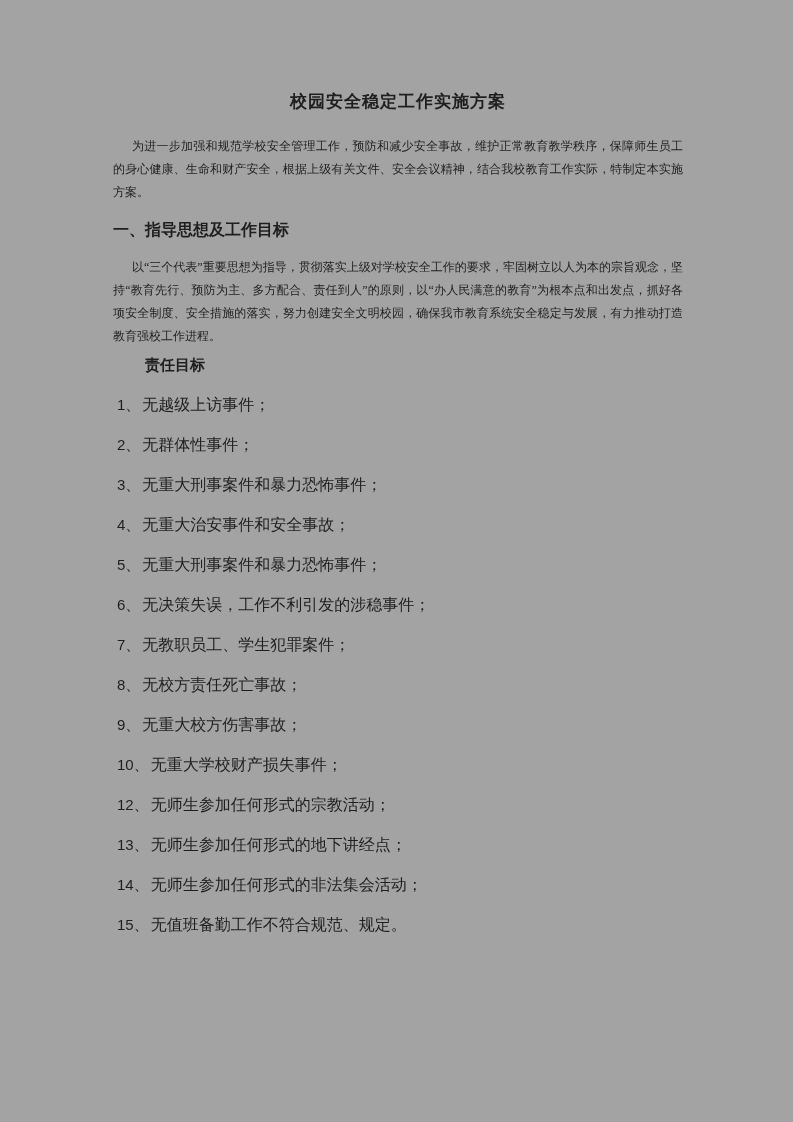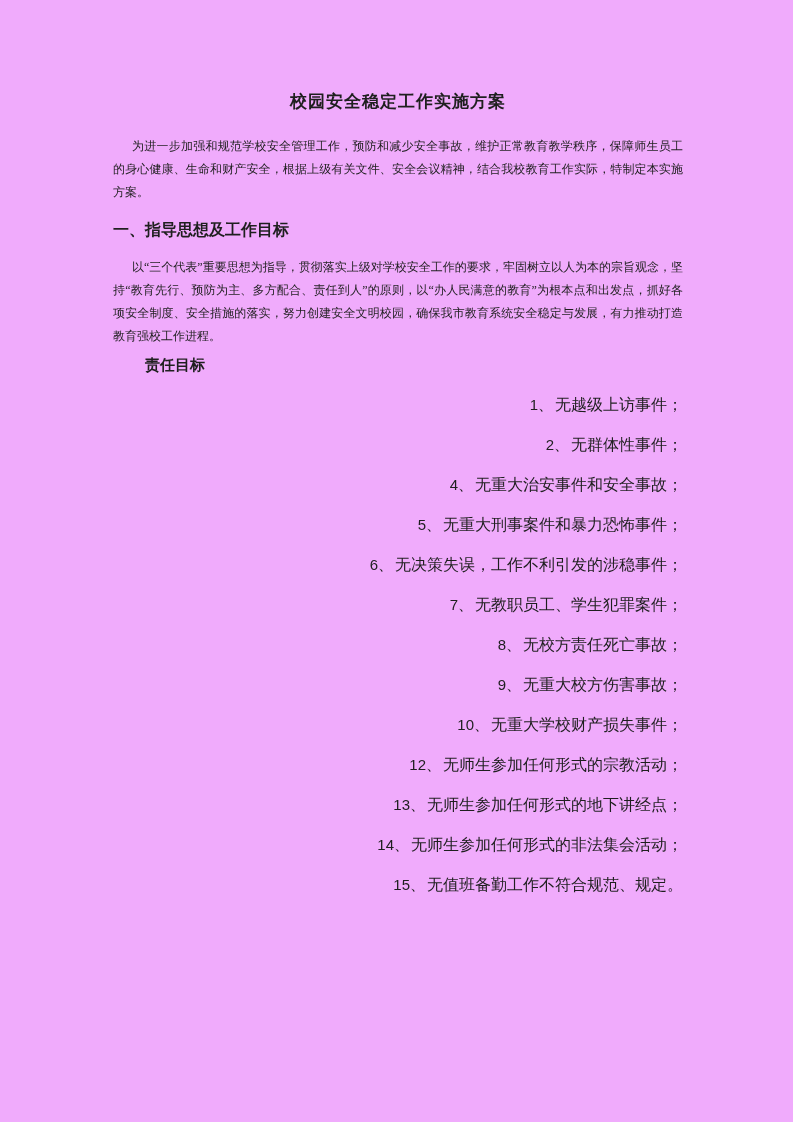--- a/index.html
+++ b/index.html
@@ -11,7 +11,7 @@
     position: relative;
     width: 793px;
     height: 1122px;
-    background: #f0abfc;
+    background: #a3a3a3;
     color: #1f1f1f;
     font-family: "Liberation Serif", "DejaVu Serif", serif;
     overflow: hidden;

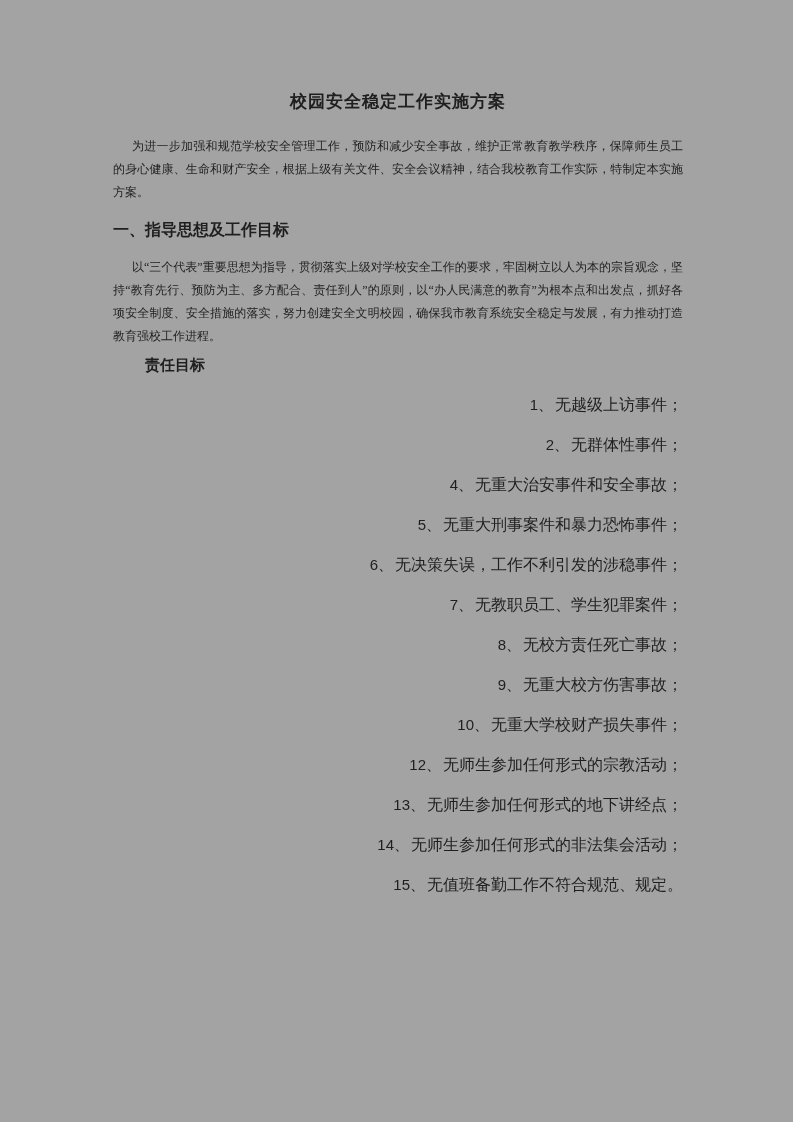--- a/index.html
+++ b/index.html
@@ -56,7 +56,6 @@
     list-style: none;
     margin: 0;
     padding: 0 0 0 4px;
-    text-align: right;
   }
   .goal-item {
     font-size: 16px;

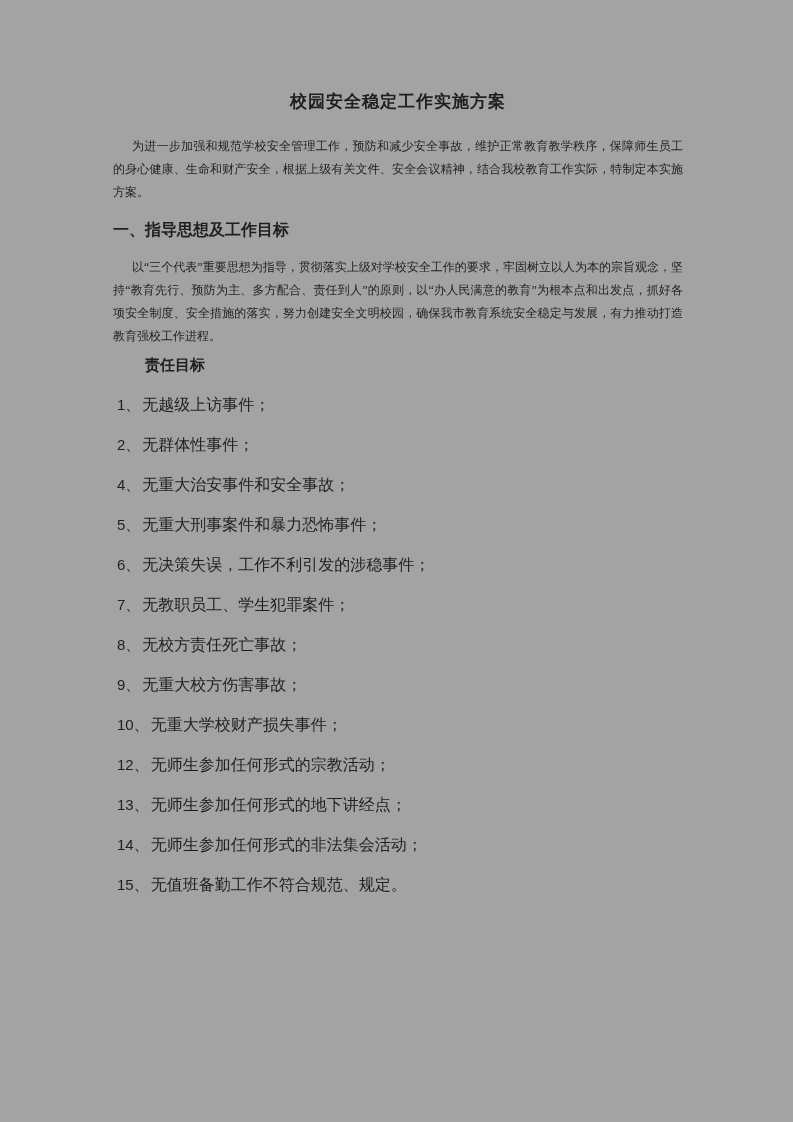--- a/index.html
+++ b/index.html
@@ -90,6 +90,7 @@
     <ul class="goal-list">
       <li class="goal-item"><span class="goal-number">1、</span><span class="goal-text">无越级上访事件；</span></li>
       <li class="goal-item"><span class="goal-number">2、</span><span class="goal-text">无群体性事件；</span></li>
+      <li class="goal-item"><span class="goal-number">3、</span><span class="goal-text">无重大刑事案件和暴力恐怖事件；</span></li>
       <li class="goal-item"><span class="goal-number">4、</span><span class="goal-text">无重大治安事件和安全事故；</span></li>
       <li class="goal-item"><span class="goal-number">5、</span><span class="goal-text">无重大刑事案件和暴力恐怖事件；</span></li>
       <li class="goal-item"><span class="goal-number">6、</span><span class="goal-text">无决策失误，工作不利引发的涉稳事件；</span></li>

